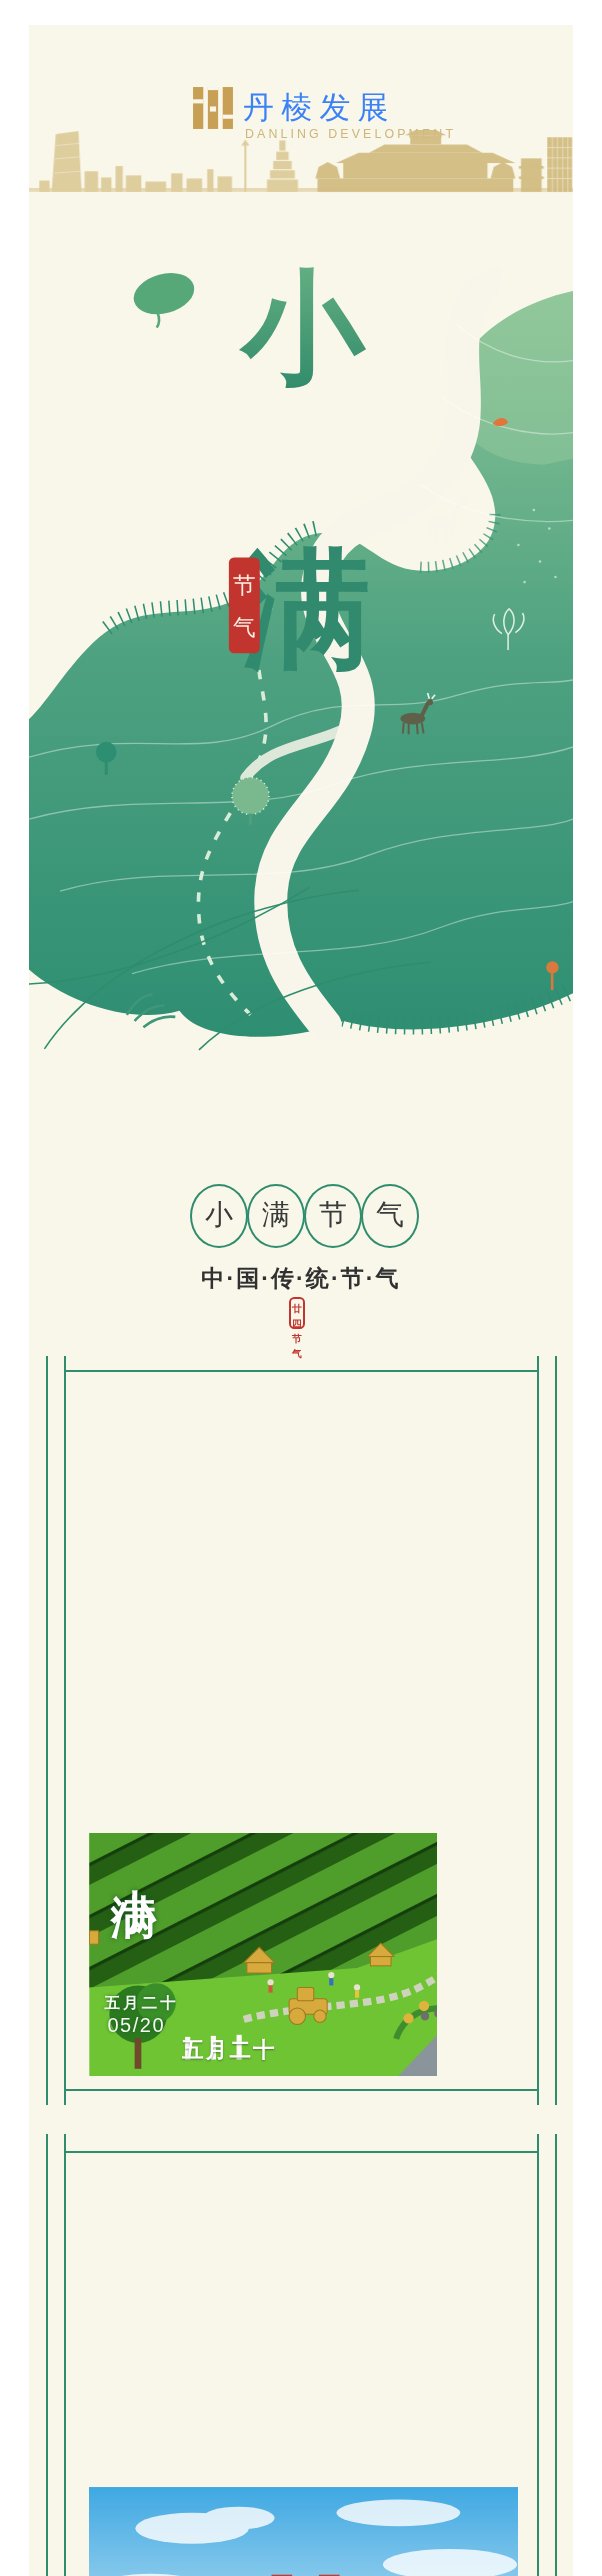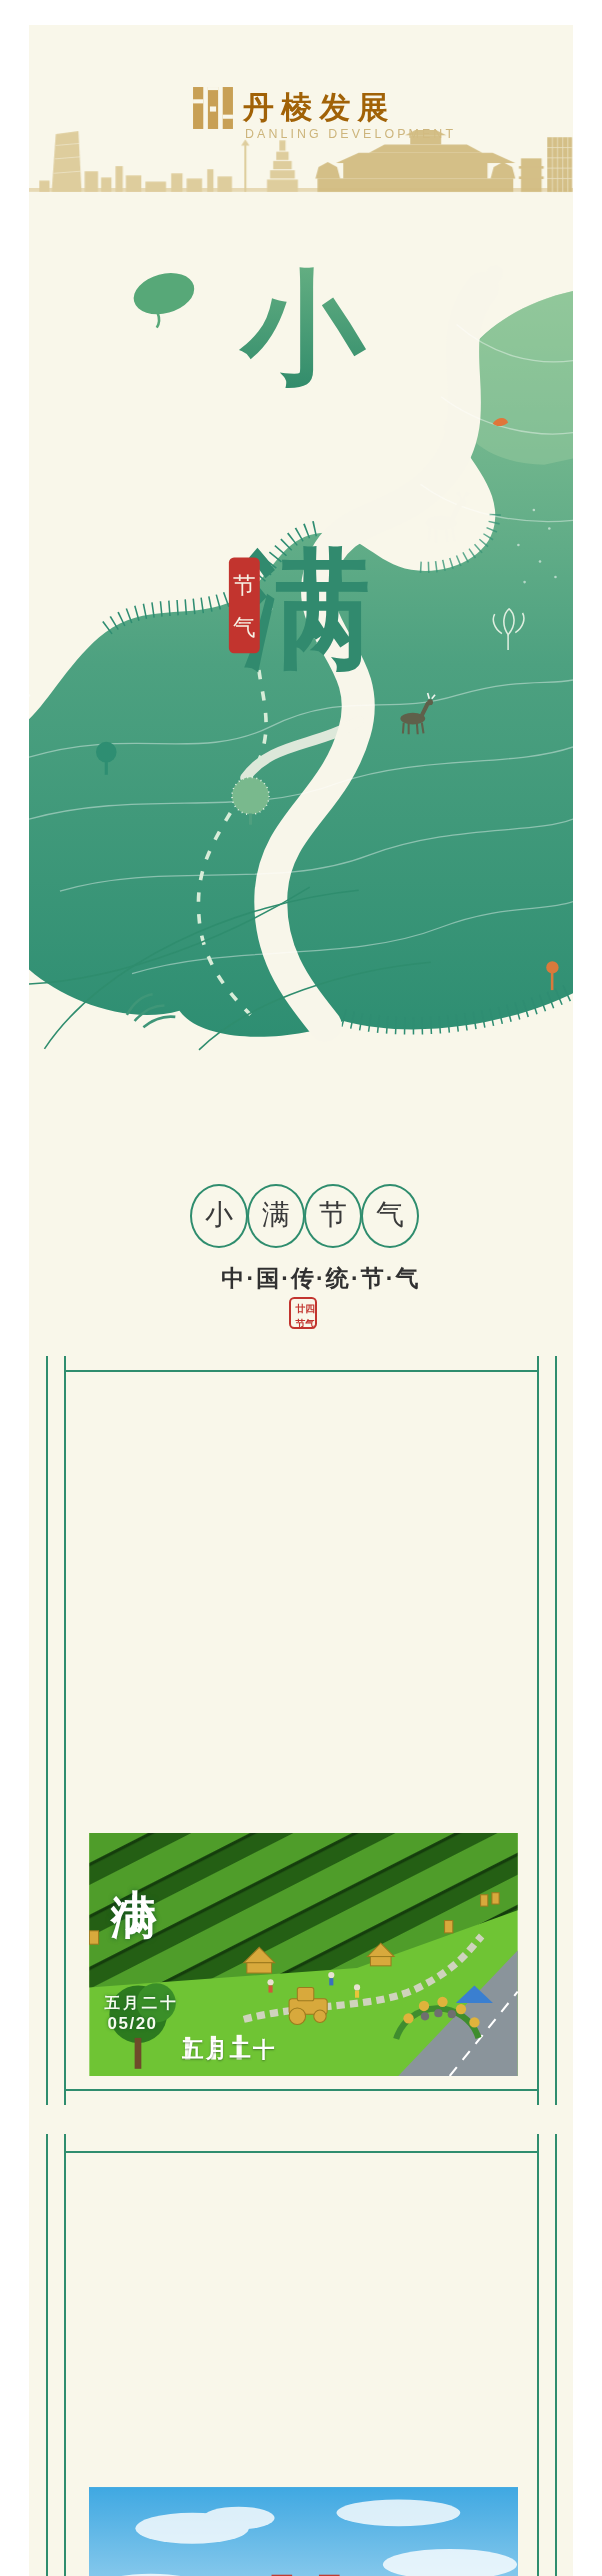--- a/index.html
+++ b/index.html
@@ -8,7 +8,7 @@
   .abs{position:absolute;}
   .card{left:29px;top:25px;width:544px;height:3223px;background:#f9f7ea;}
   
-  .brand-cn{left:243px;top:87px;font-size:31px;font-weight:700;color:#a16207;letter-spacing:7.2px;}
+  .brand-cn{left:243px;top:87px;font-size:31px;font-weight:400;color:#3b82f6;letter-spacing:7.2px;}
   .brand-en{left:245px;top:127px;font-size:12.4px;font-weight:400;color:#cdb57c;letter-spacing:3.1px;}
   
   .circle{width:54px;height:60px;border:2.6px solid #2f8d6e;border-radius:50%;

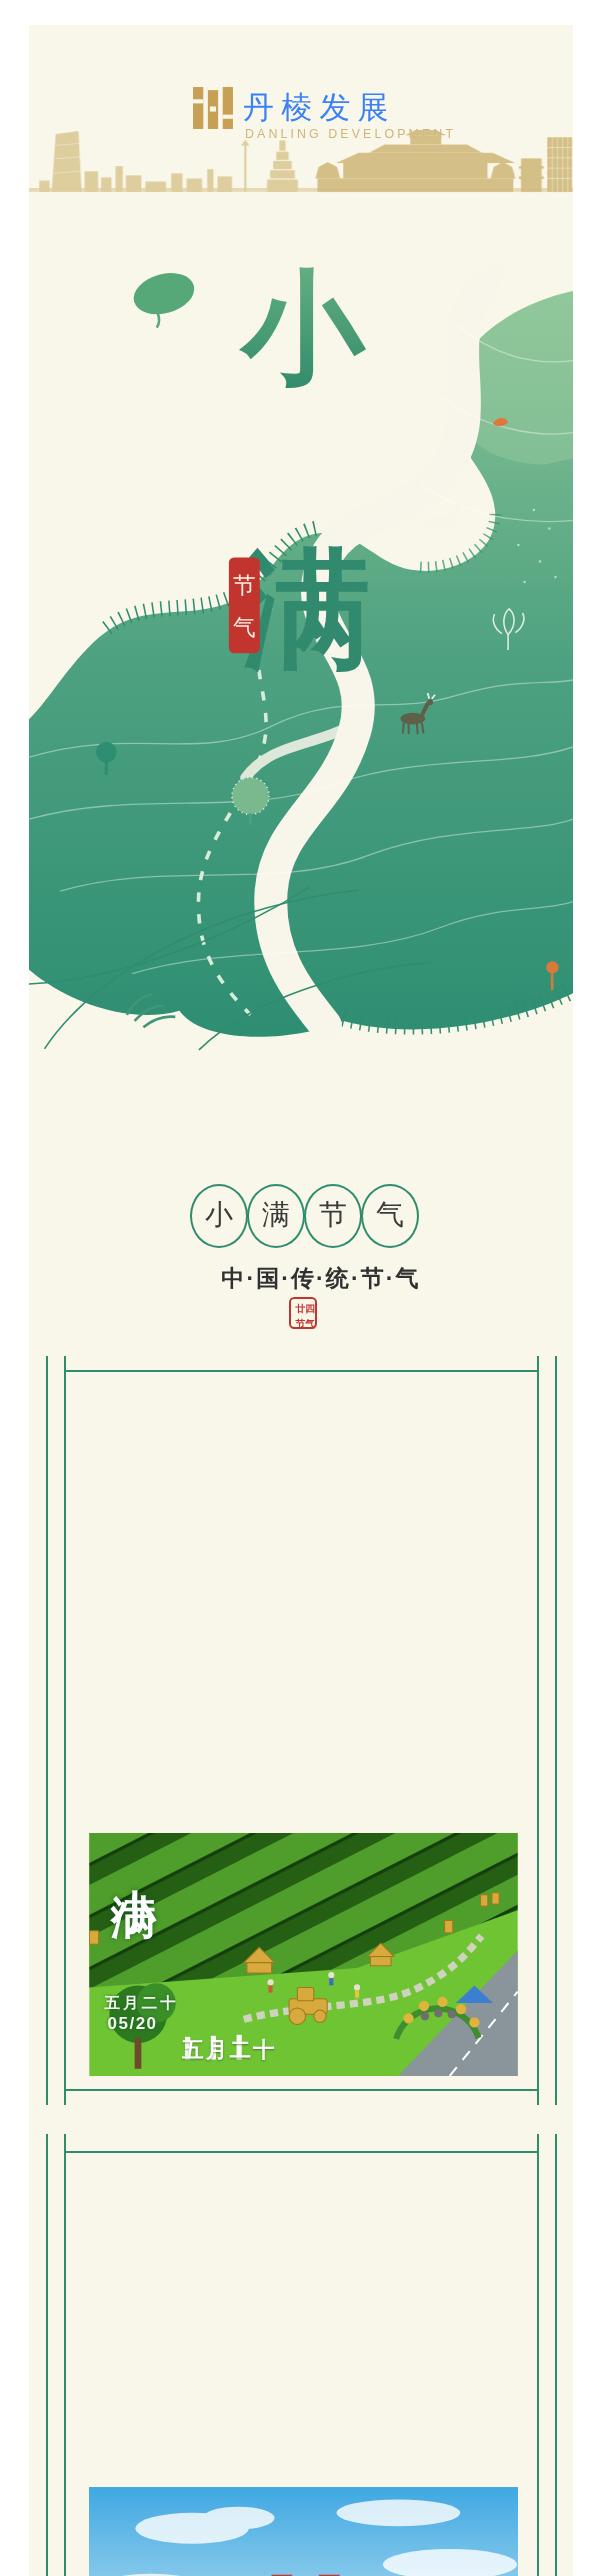--- a/index.html
+++ b/index.html
@@ -13,7 +13,7 @@
   
   .circle{width:54px;height:60px;border:2.6px solid #2f8d6e;border-radius:50%;
           text-align:center;line-height:58px;font-size:28px;color:#3a3a3a;font-weight:400;background:transparent;}
-  .subtitle{left:29px;top:1263px;width:544px;text-align:center;font-size:23px;font-weight:700;color:#303030;letter-spacing:2.1px;padding-left:20px;}
+  .subtitle{left:29px;top:1263px;width:544px;text-align:center;font-size:23px;font-weight:700;color:#303030;letter-spacing:2.1px;}
   .seal2{left:289px;top:1297px;width:28px;height:32px;border:2.1px solid #c2342e;border-radius:5.2px;
          color:#c2342e;font-size:9.8px;font-weight:700;text-align:right;line-height:1.55;padding-top:1.5px;box-sizing:border-box;}
   

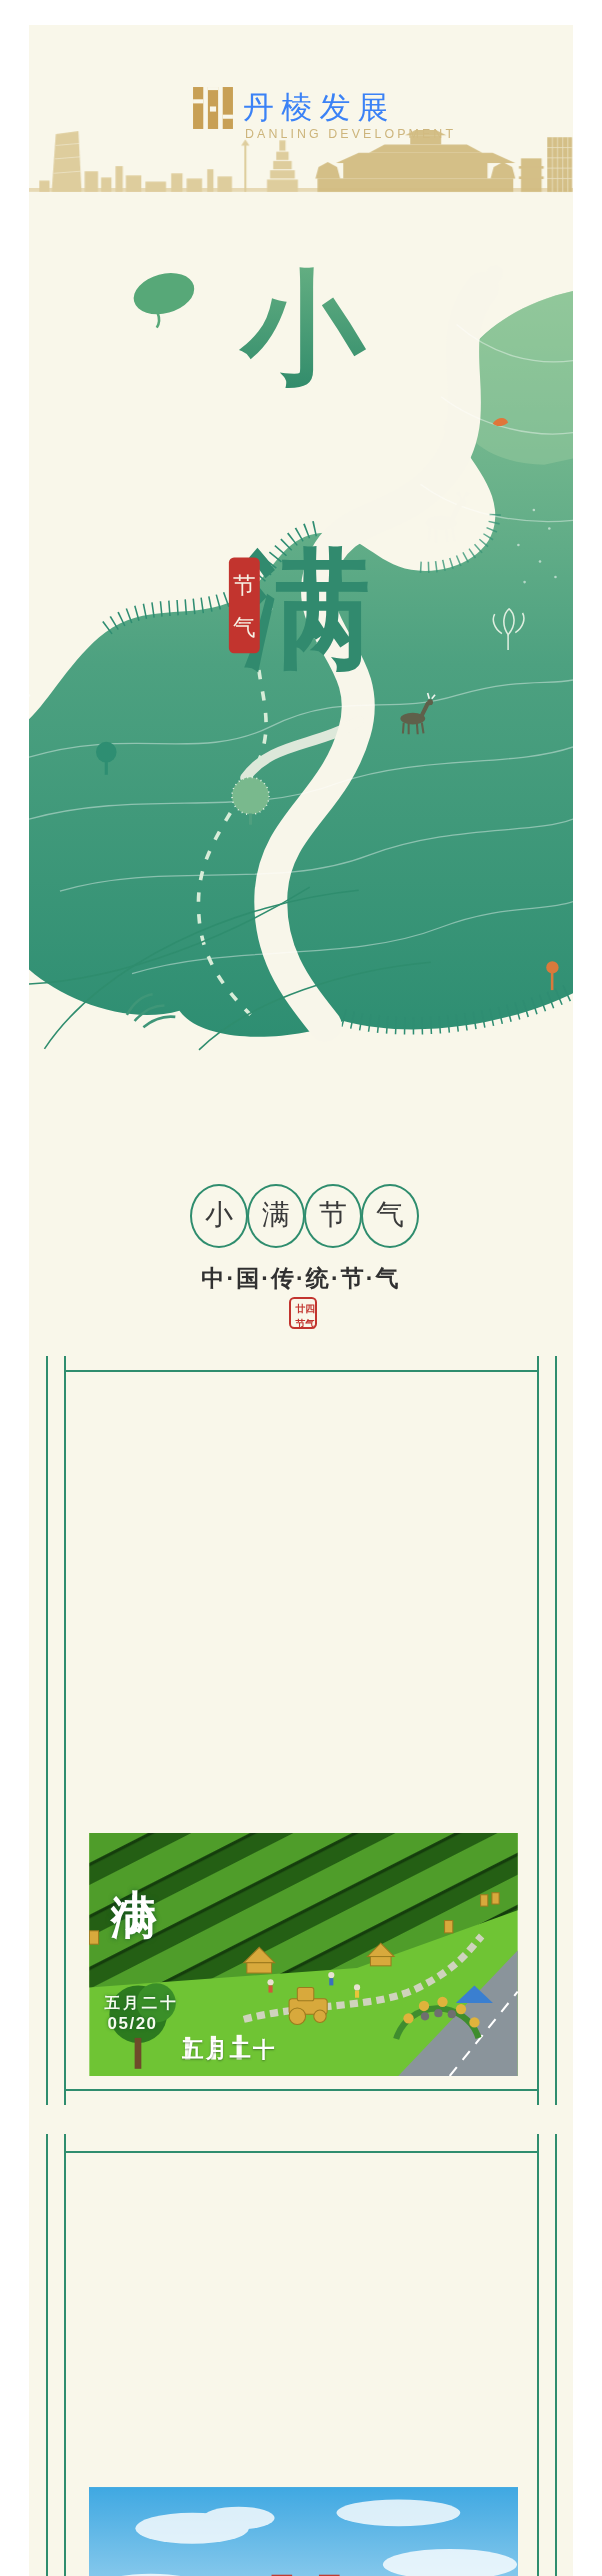--- a/index.html
+++ b/index.html
@@ -14,8 +14,8 @@
   .circle{width:54px;height:60px;border:2.6px solid #2f8d6e;border-radius:50%;
           text-align:center;line-height:58px;font-size:28px;color:#3a3a3a;font-weight:400;background:transparent;}
   .subtitle{left:29px;top:1263px;width:544px;text-align:center;font-size:23px;font-weight:700;color:#303030;letter-spacing:2.1px;}
-  .seal2{left:289px;top:1297px;width:28px;height:32px;border:2.1px solid #c2342e;border-radius:5.2px;
-         color:#c2342e;font-size:9.8px;font-weight:700;text-align:right;line-height:1.55;padding-top:1.5px;box-sizing:border-box;}
+  .seal2{left:289px;top:1297px;width:16px;height:32px;border:2.1px solid #c2342e;border-radius:5.2px;
+         color:#c2342e;font-size:9.8px;font-weight:700;text-align:center;line-height:1.55;padding-top:1.5px;box-sizing:border-box;}
   
   .rod{width:1.5px;background:#2f8d6e;}
   .hline{height:1.5px;background:#2f8d6e;}

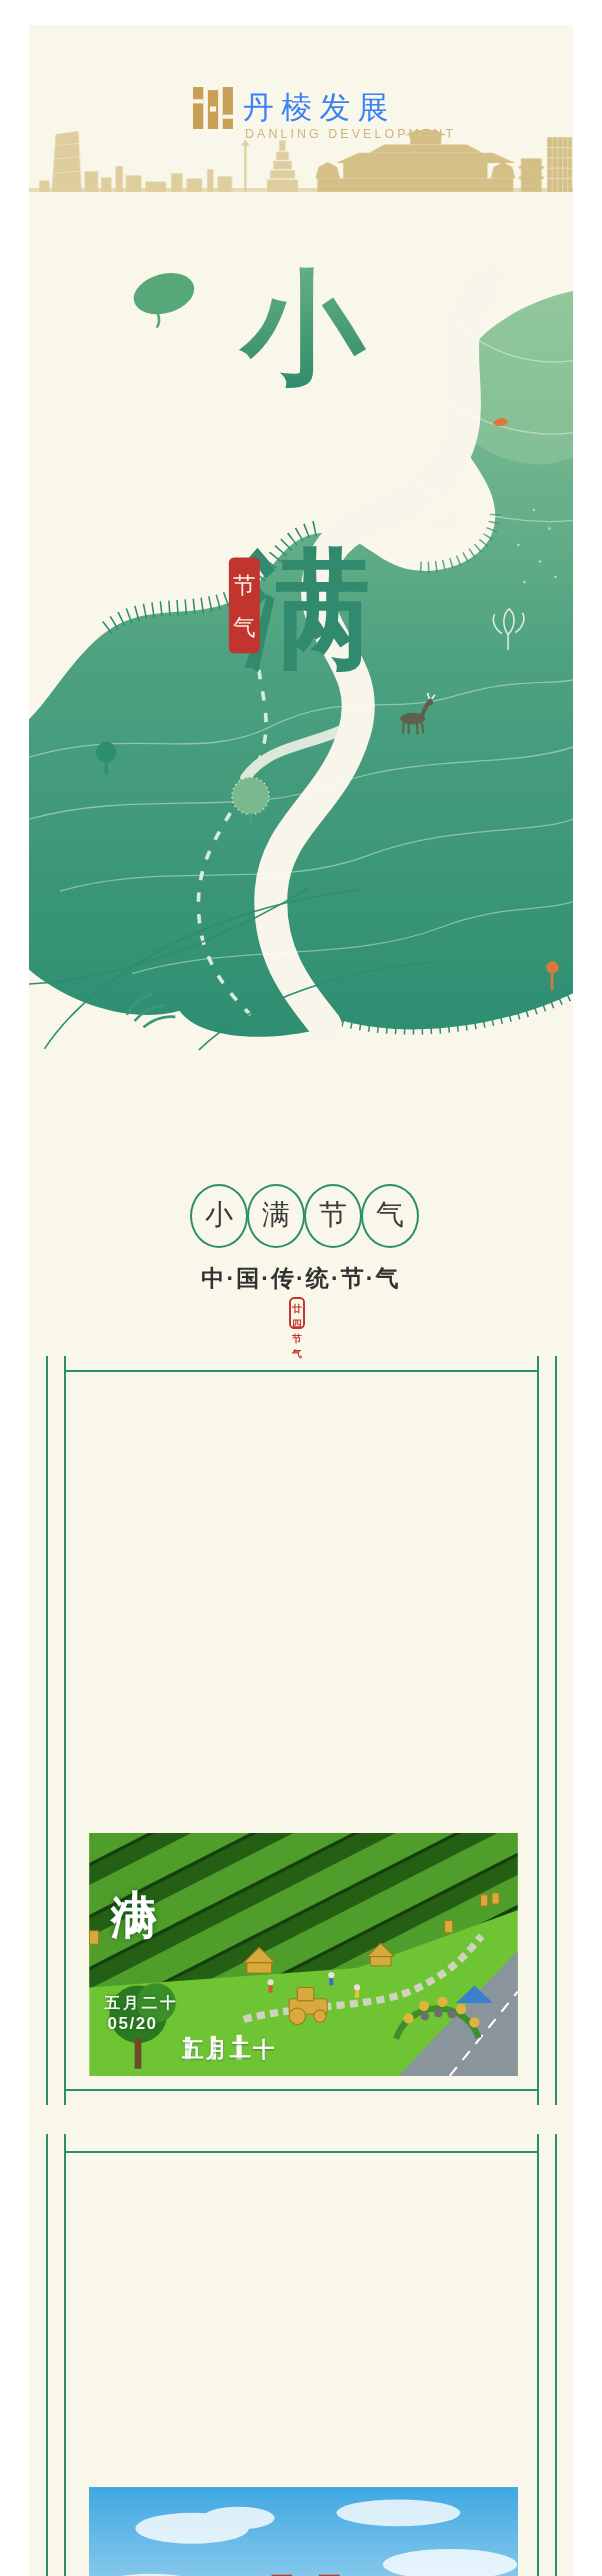--- a/index.html
+++ b/index.html
@@ -229,7 +229,7 @@
   <div class="abs hline" style="left:65px;top:2089px;width:472px"></div>
 
 
-  <div class="abs photo" style="left:89px;top:1833px;width:429px;height:243px">
+  <div class="abs photo" style="left:89px;top:1833px;width:348px;height:243px">
     <svg width="429" height="243" viewBox="0 0 832 472">
       <defs>
         <pattern id="paddy" width="90" height="90" patternUnits="userSpaceOnUse" patternTransform="rotate(63)">

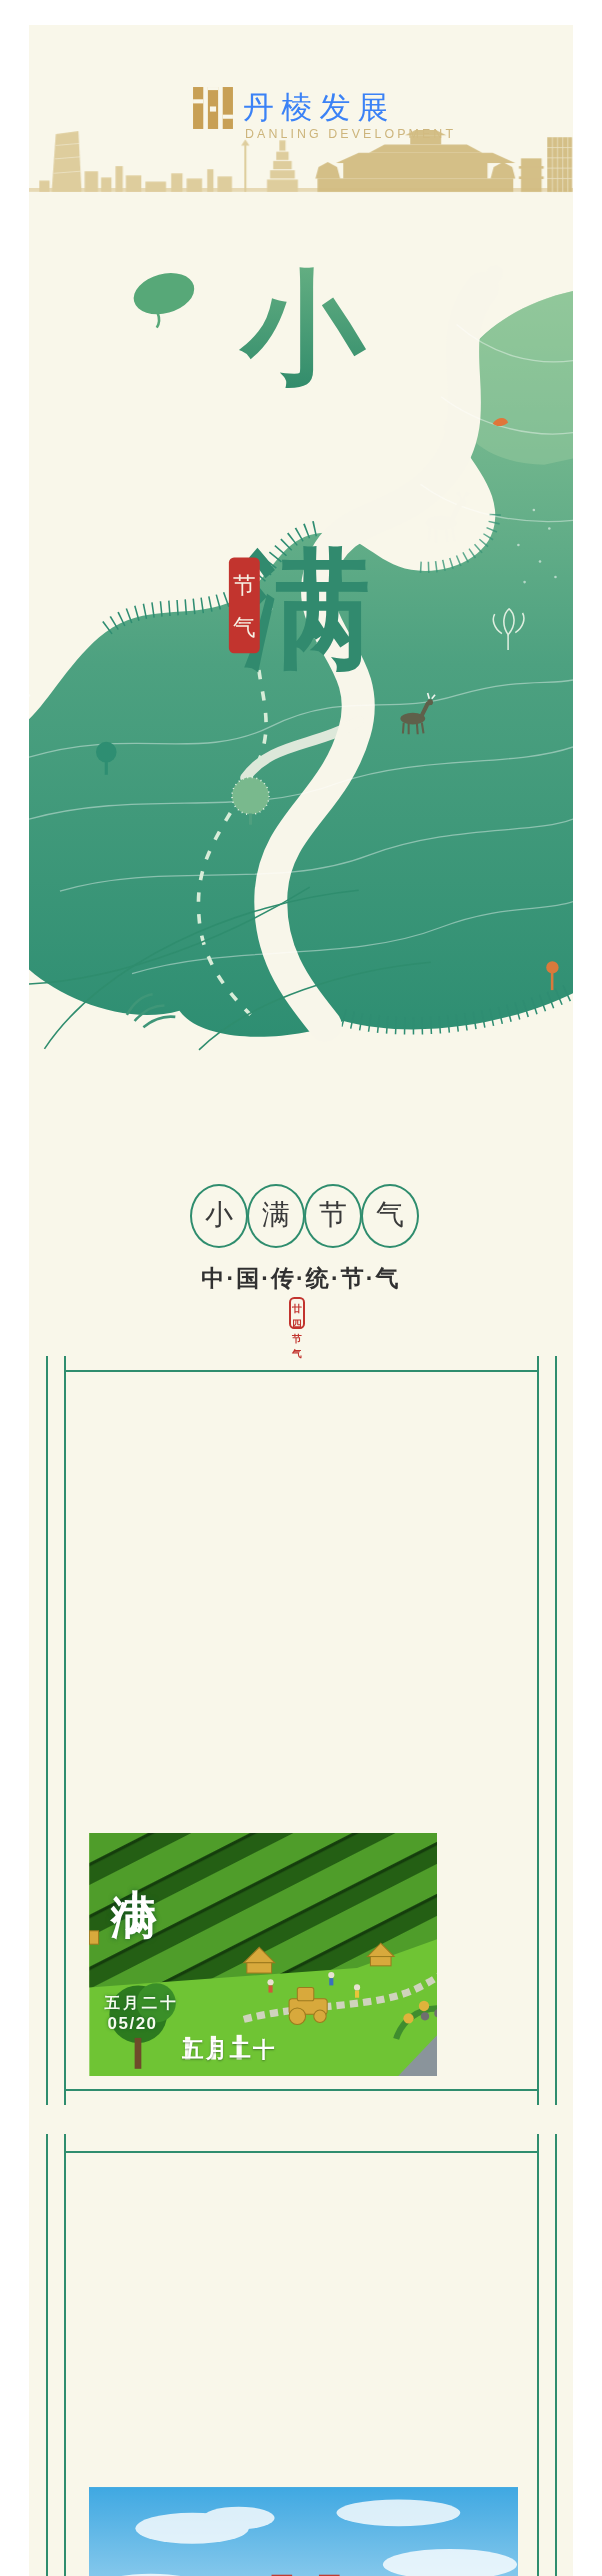--- a/index.html
+++ b/index.html
@@ -26,7 +26,7 @@
   .photo1-title{left:14.4px;top:19.6px;writing-mode:vertical-rl;font-size:45px;font-weight:700;color:#ffffff;
                 text-shadow:0 0 5.2px rgba(20,90,40,.8);letter-spacing:5.2px;}
   .photo1-datecn{left:15.5px;top:160px;font-size:15.5px;font-weight:700;color:#f6fbef;text-shadow:0 0 3.1px rgba(20,90,40,.8);letter-spacing:3.1px;}
-  .photo1-date{left:18.5px;top:181px;font-size:17px;font-weight:700;color:#f6fbef;text-shadow:0 0 3.1px rgba(20,90,40,.8);letter-spacing:1.5px;}
+  .photo1-date{left:18.5px;top:181px;font-size:20px;font-weight:400;color:#f6fbef;text-shadow:0 0 3.1px rgba(20,90,40,.8);letter-spacing:1.5px;}
   .photo1-sign{left:93px;top:202px;font-size:21.6px;font-weight:700;color:#ffffff;text-shadow:0 1px 2.1px rgba(40,80,30,.6);letter-spacing:2.1px;}
 </style>
 </head>

